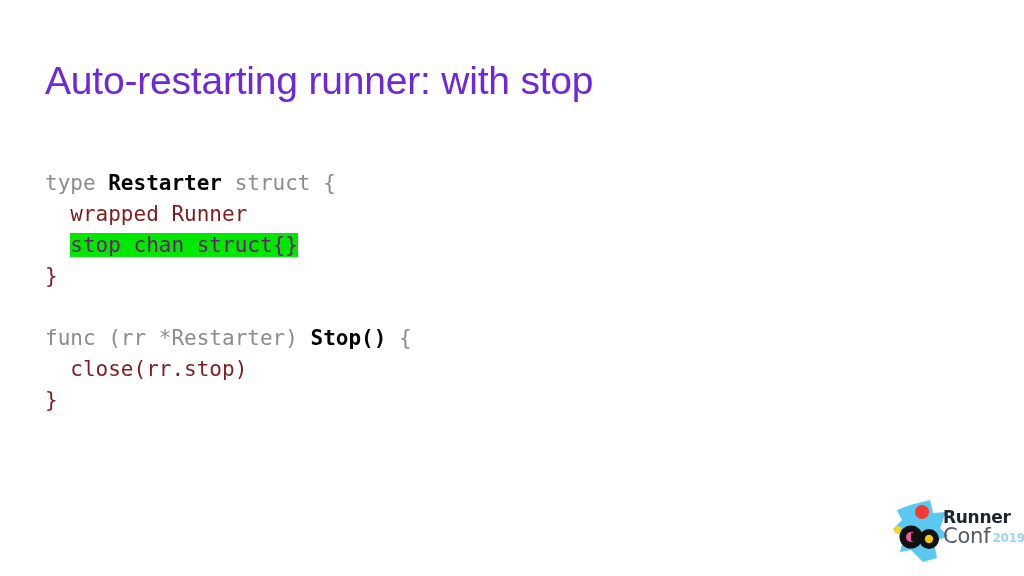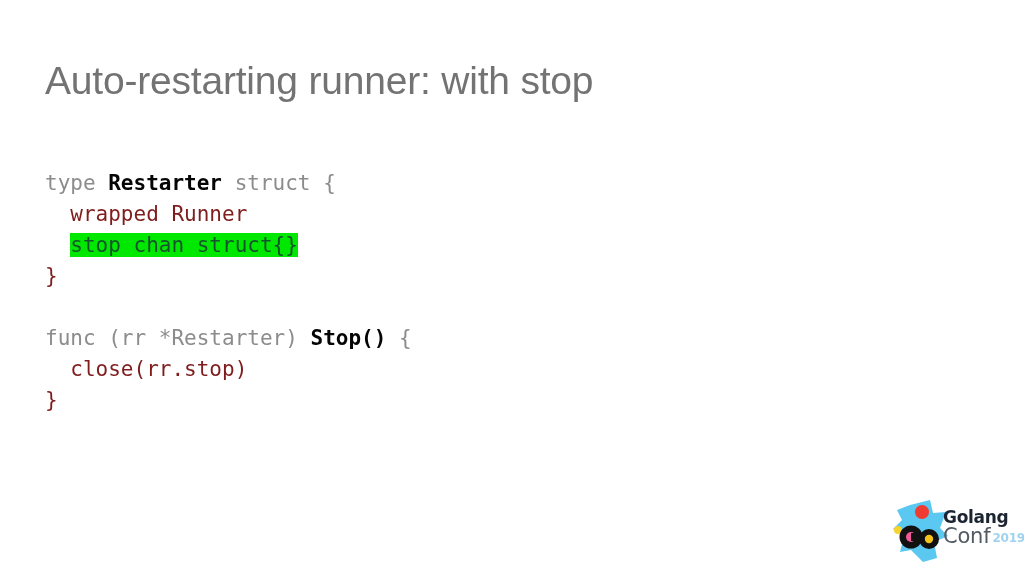--- a/index.html
+++ b/index.html
@@ -31,7 +31,7 @@
     font-size: 39px;
     font-weight: 400;
     line-height: 46px;
-    color: #737373;
+    color: #6d28d9;
     letter-spacing: -0.2px;
     white-space: nowrap;
   }

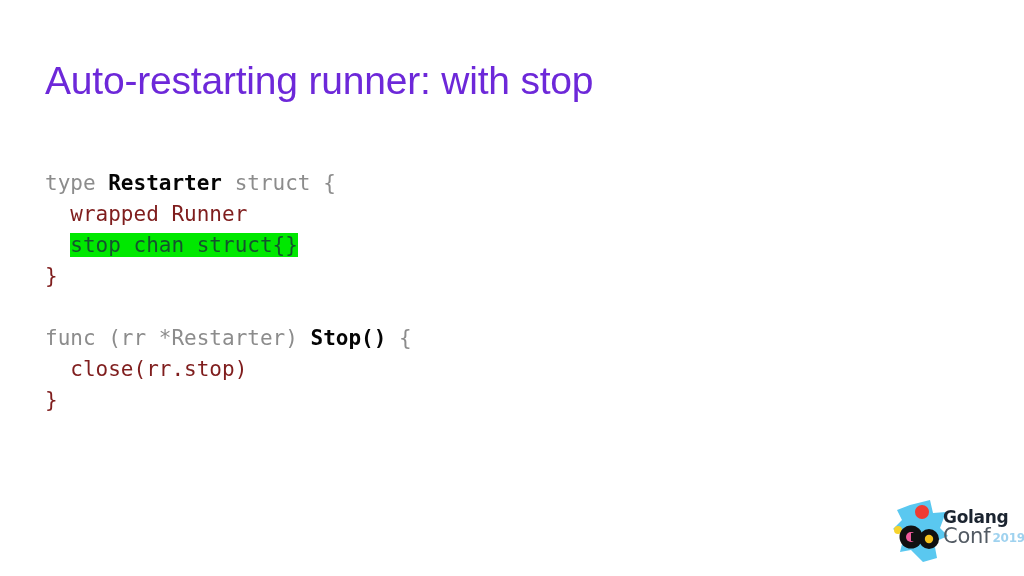--- a/index.html
+++ b/index.html
@@ -60,7 +60,7 @@
   .tok-kw      { color: #8c8c8c; }           
   .tok-plain   { color: #7f1d1d; }           
   .tok-bold    { color: #050505; font-weight: 700; }
-  .tok-hl      { background: #00e800; color: #14532d; }
+  .tok-hl      { background: #00e800; color: #701a75; }
 
   
   .logo {

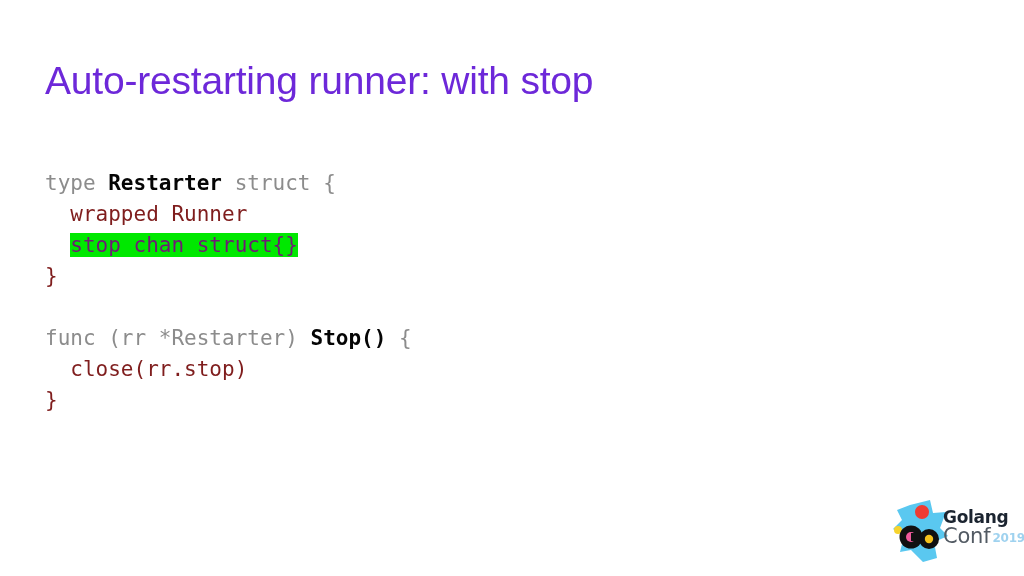--- a/index.html
+++ b/index.html
@@ -146,7 +146,7 @@
     </div>
 
     <div class="logo-text">
-      <div class="logo-golang">Golang</div>
+      <div class="logo-golang">Runner</div>
       <div class="logo-confrow">
         <span class="logo-conf">Conf</span><span class="logo-year">2019</span>
       </div>

